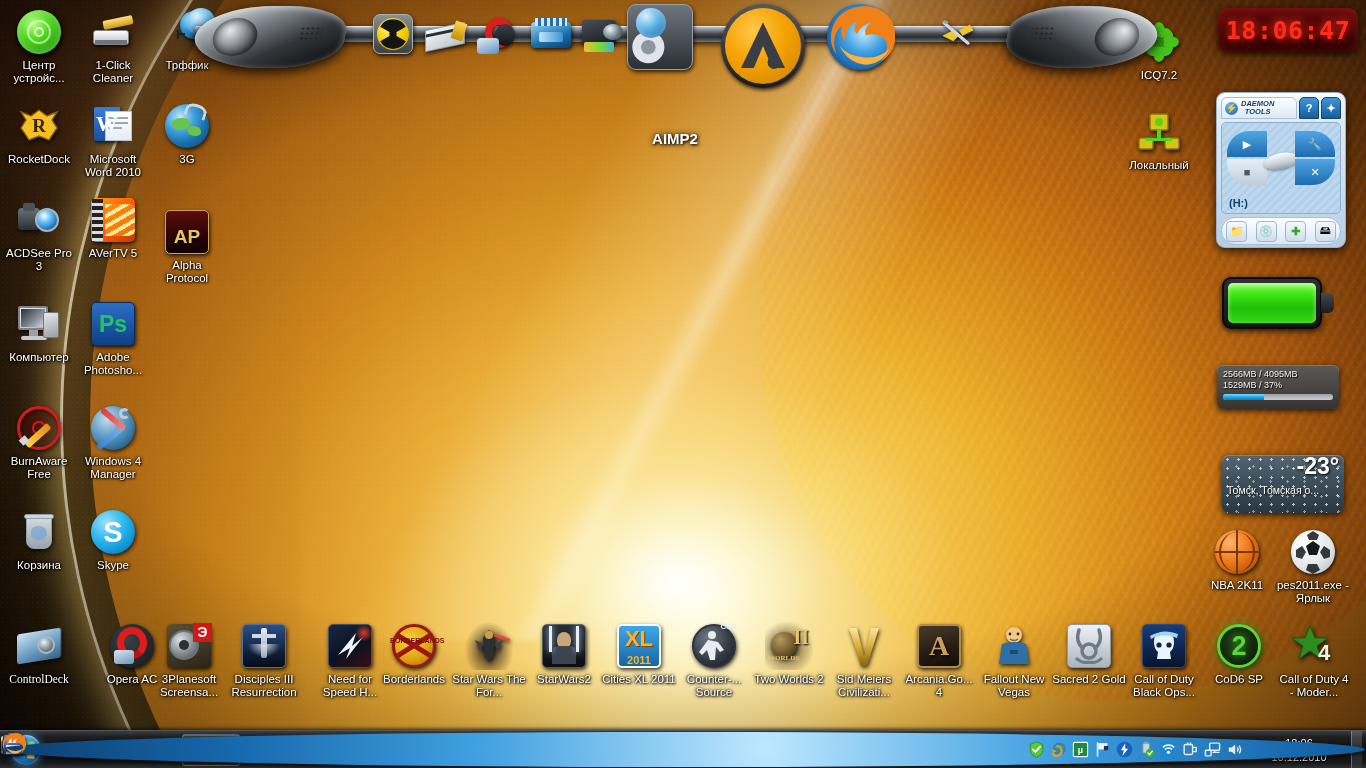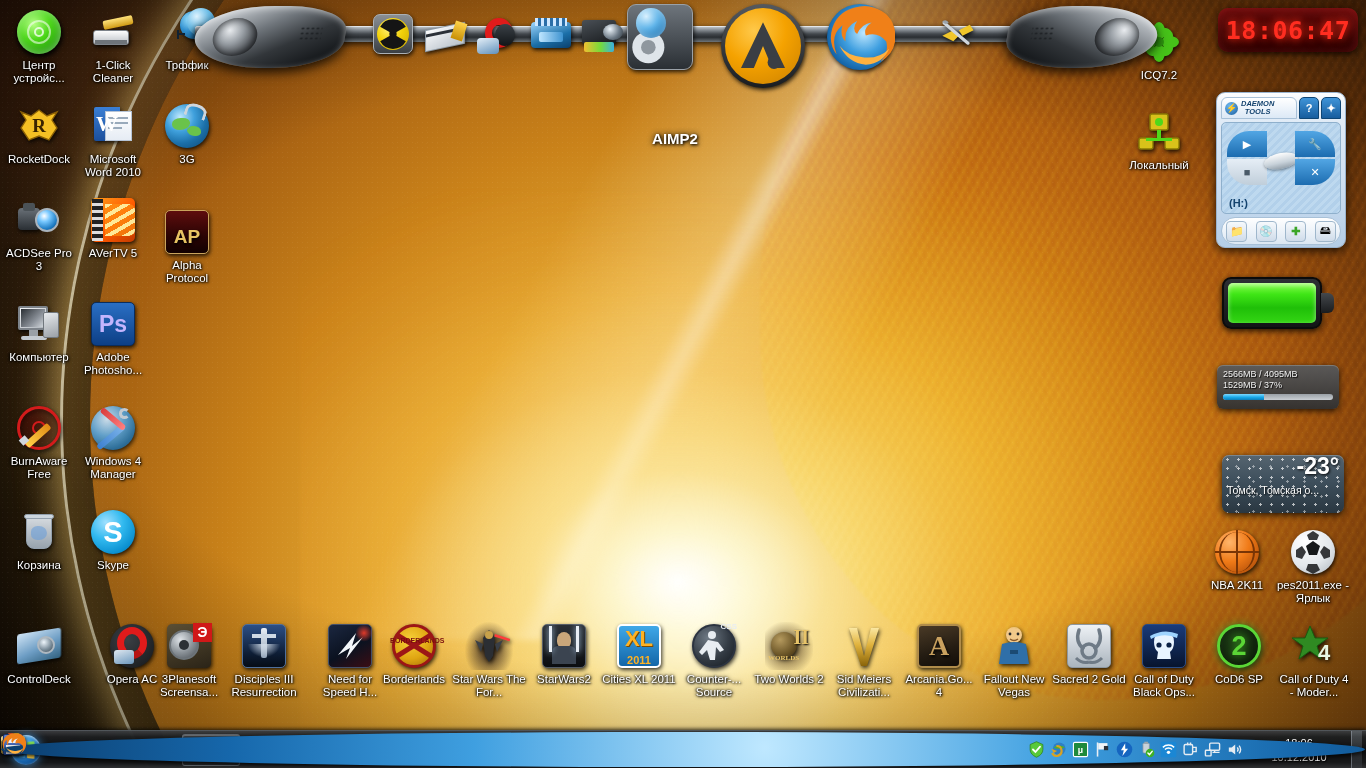--- a/index.html
+++ b/index.html
@@ -518,7 +518,7 @@
     <div class="desk-icon" style="left: 76px; top: 300px;">
       <span class="glyph" style="width: 48px; height: 48px;">
         <span class="sq" style="background:linear-gradient(180deg,#2a6fc4,#0d3f85);border:1px solid #0a2d5e;filter:drop-shadow(1px 2px 2px rgba(0,0,0,.8));"></span>
-      <span style="position:absolute;left:0;top:11px;width:100%;text-align:center;font:bold 23px 'Liberation Sans',sans-serif;color:#c4b5fd">Ps</span>
+      <span style="position:absolute;left:0;top:11px;width:100%;text-align:center;font:bold 23px 'Liberation Sans',sans-serif;color:#22c55e">Ps</span>
       </span>
       <div class="lbl">Adobe Photosho...</div>
     </div>

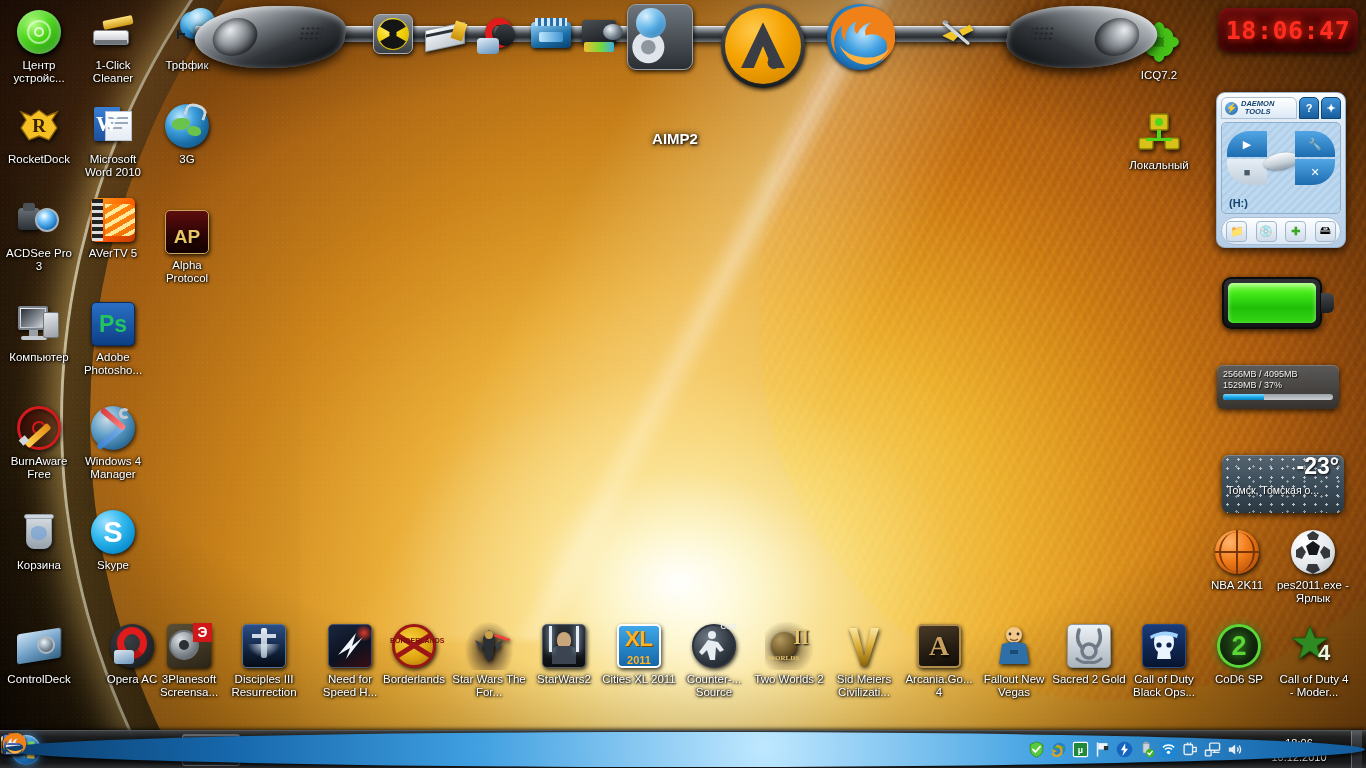--- a/index.html
+++ b/index.html
@@ -608,7 +608,7 @@
     </div>
   </div>
 <div id="bottom-icons">
-    <div class="desk-icon" style="left: 2px; top: 622px;">
+    <div class="desk-icon" style="left: 2px; top: 622px; font-family: Liberation Serif, serif;">
       <span class="glyph" style="width: 48px; height: 48px;">
         <span style="position:absolute;left:2px;top:9px;width:44px;height:30px;border-radius:3px;background:linear-gradient(160deg,#cfe4f5,#6d9dc4 55%,#31617f);transform:skewY(-9deg);filter:drop-shadow(1px 2px 2px rgba(0,0,0,.8));"></span>
       <span style="position:absolute;left:22px;top:14px;width:18px;height:18px;border-radius:50%;background:radial-gradient(circle at 35% 30%,#eef6fc,#7d8f9c 55%,#3a4750);border:2px solid #aeb8c0"></span>

